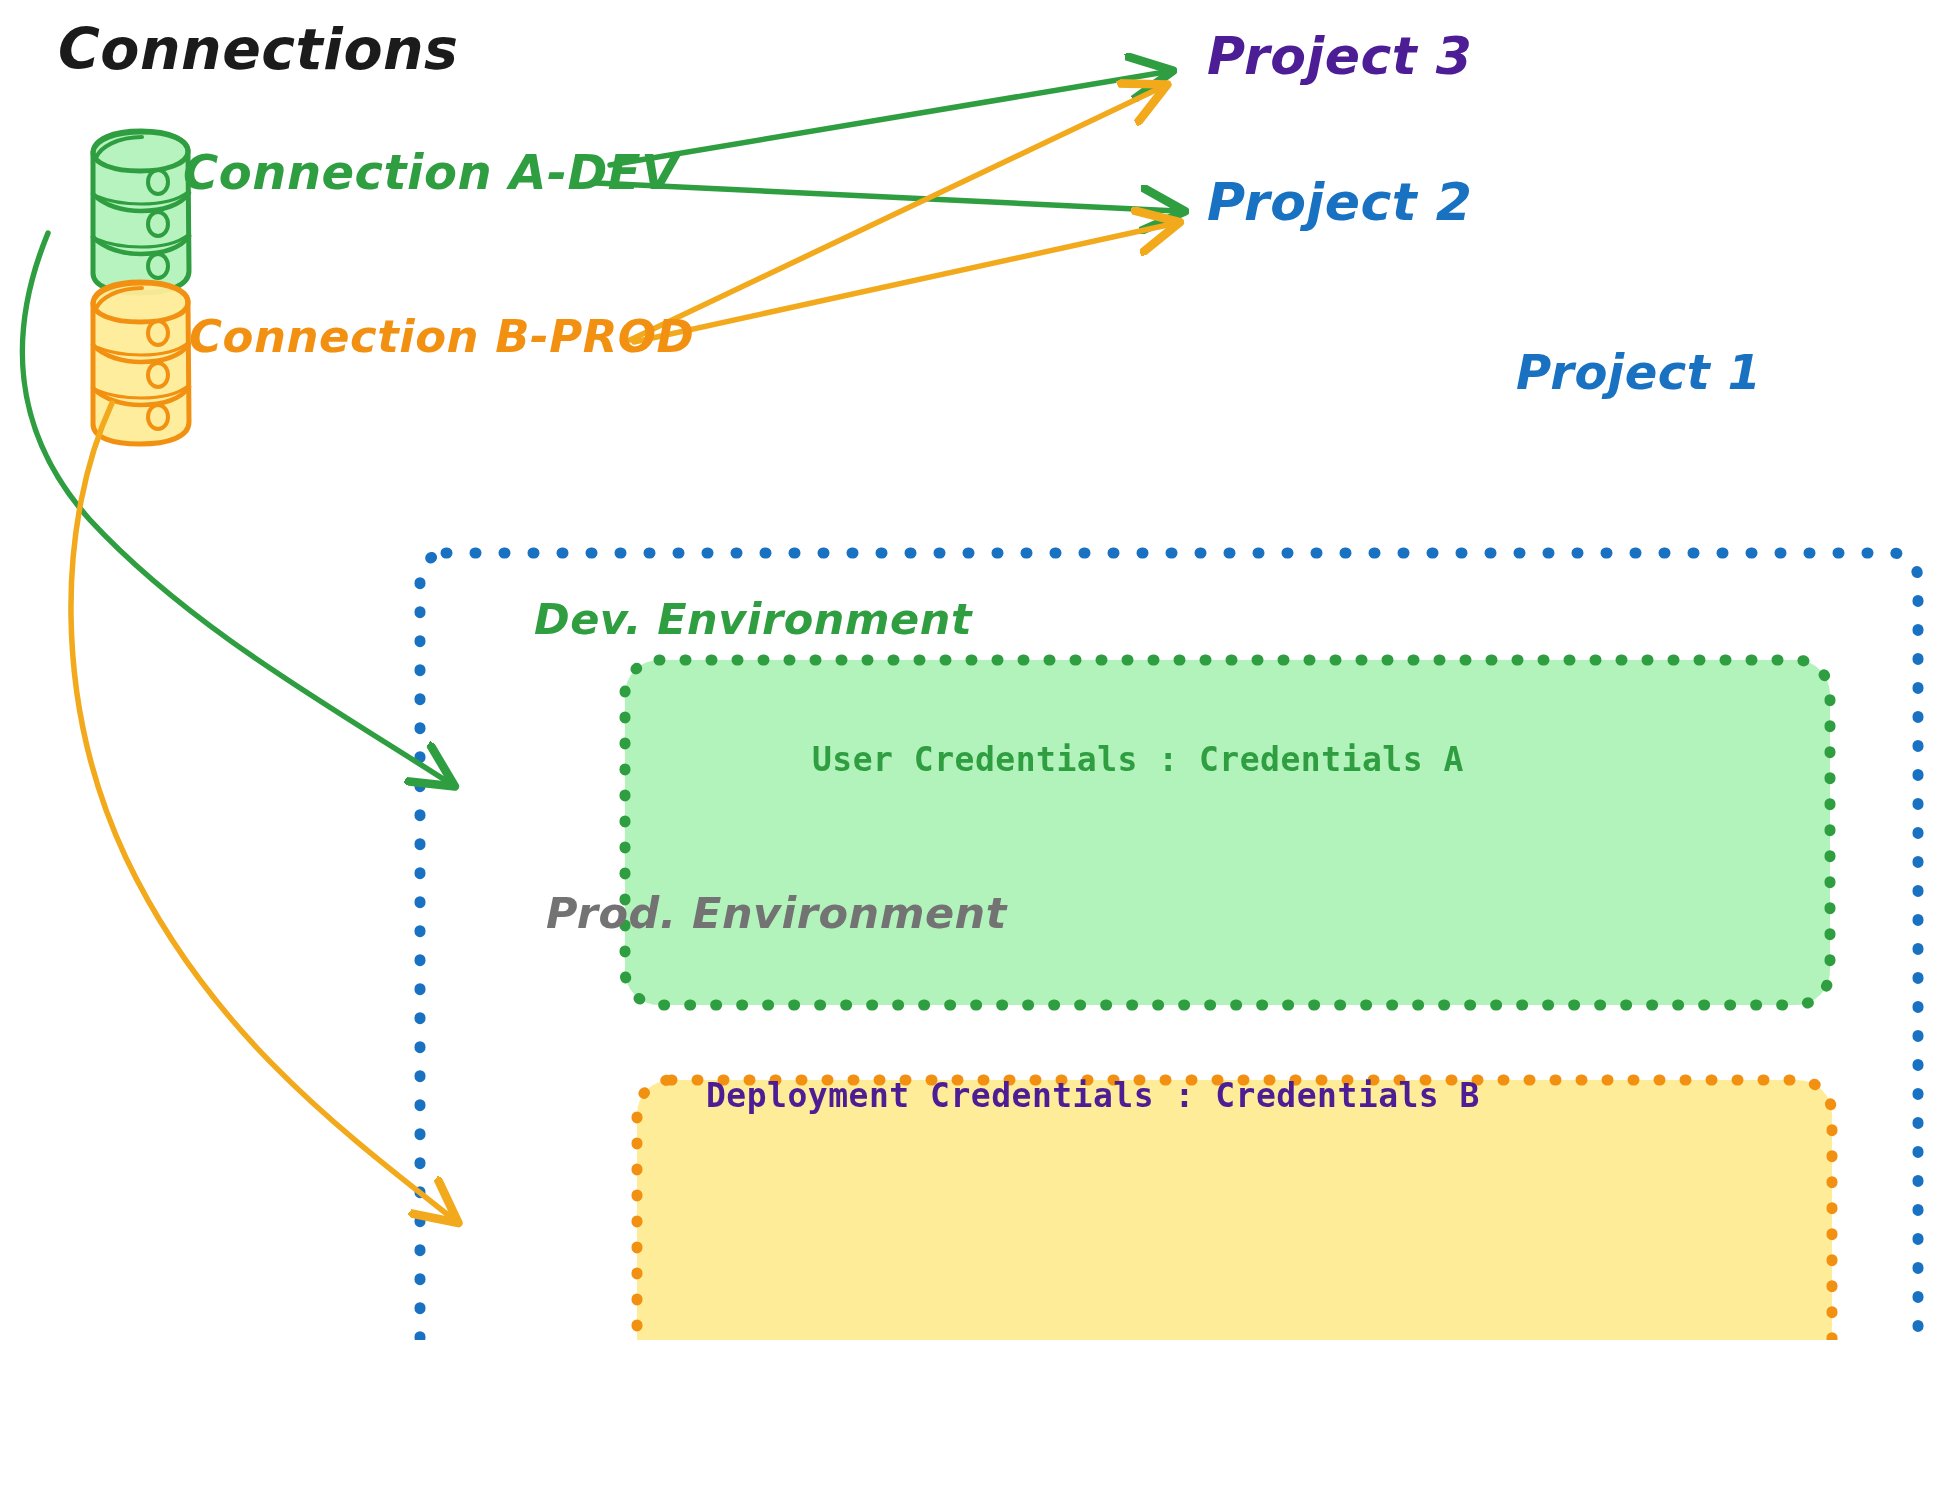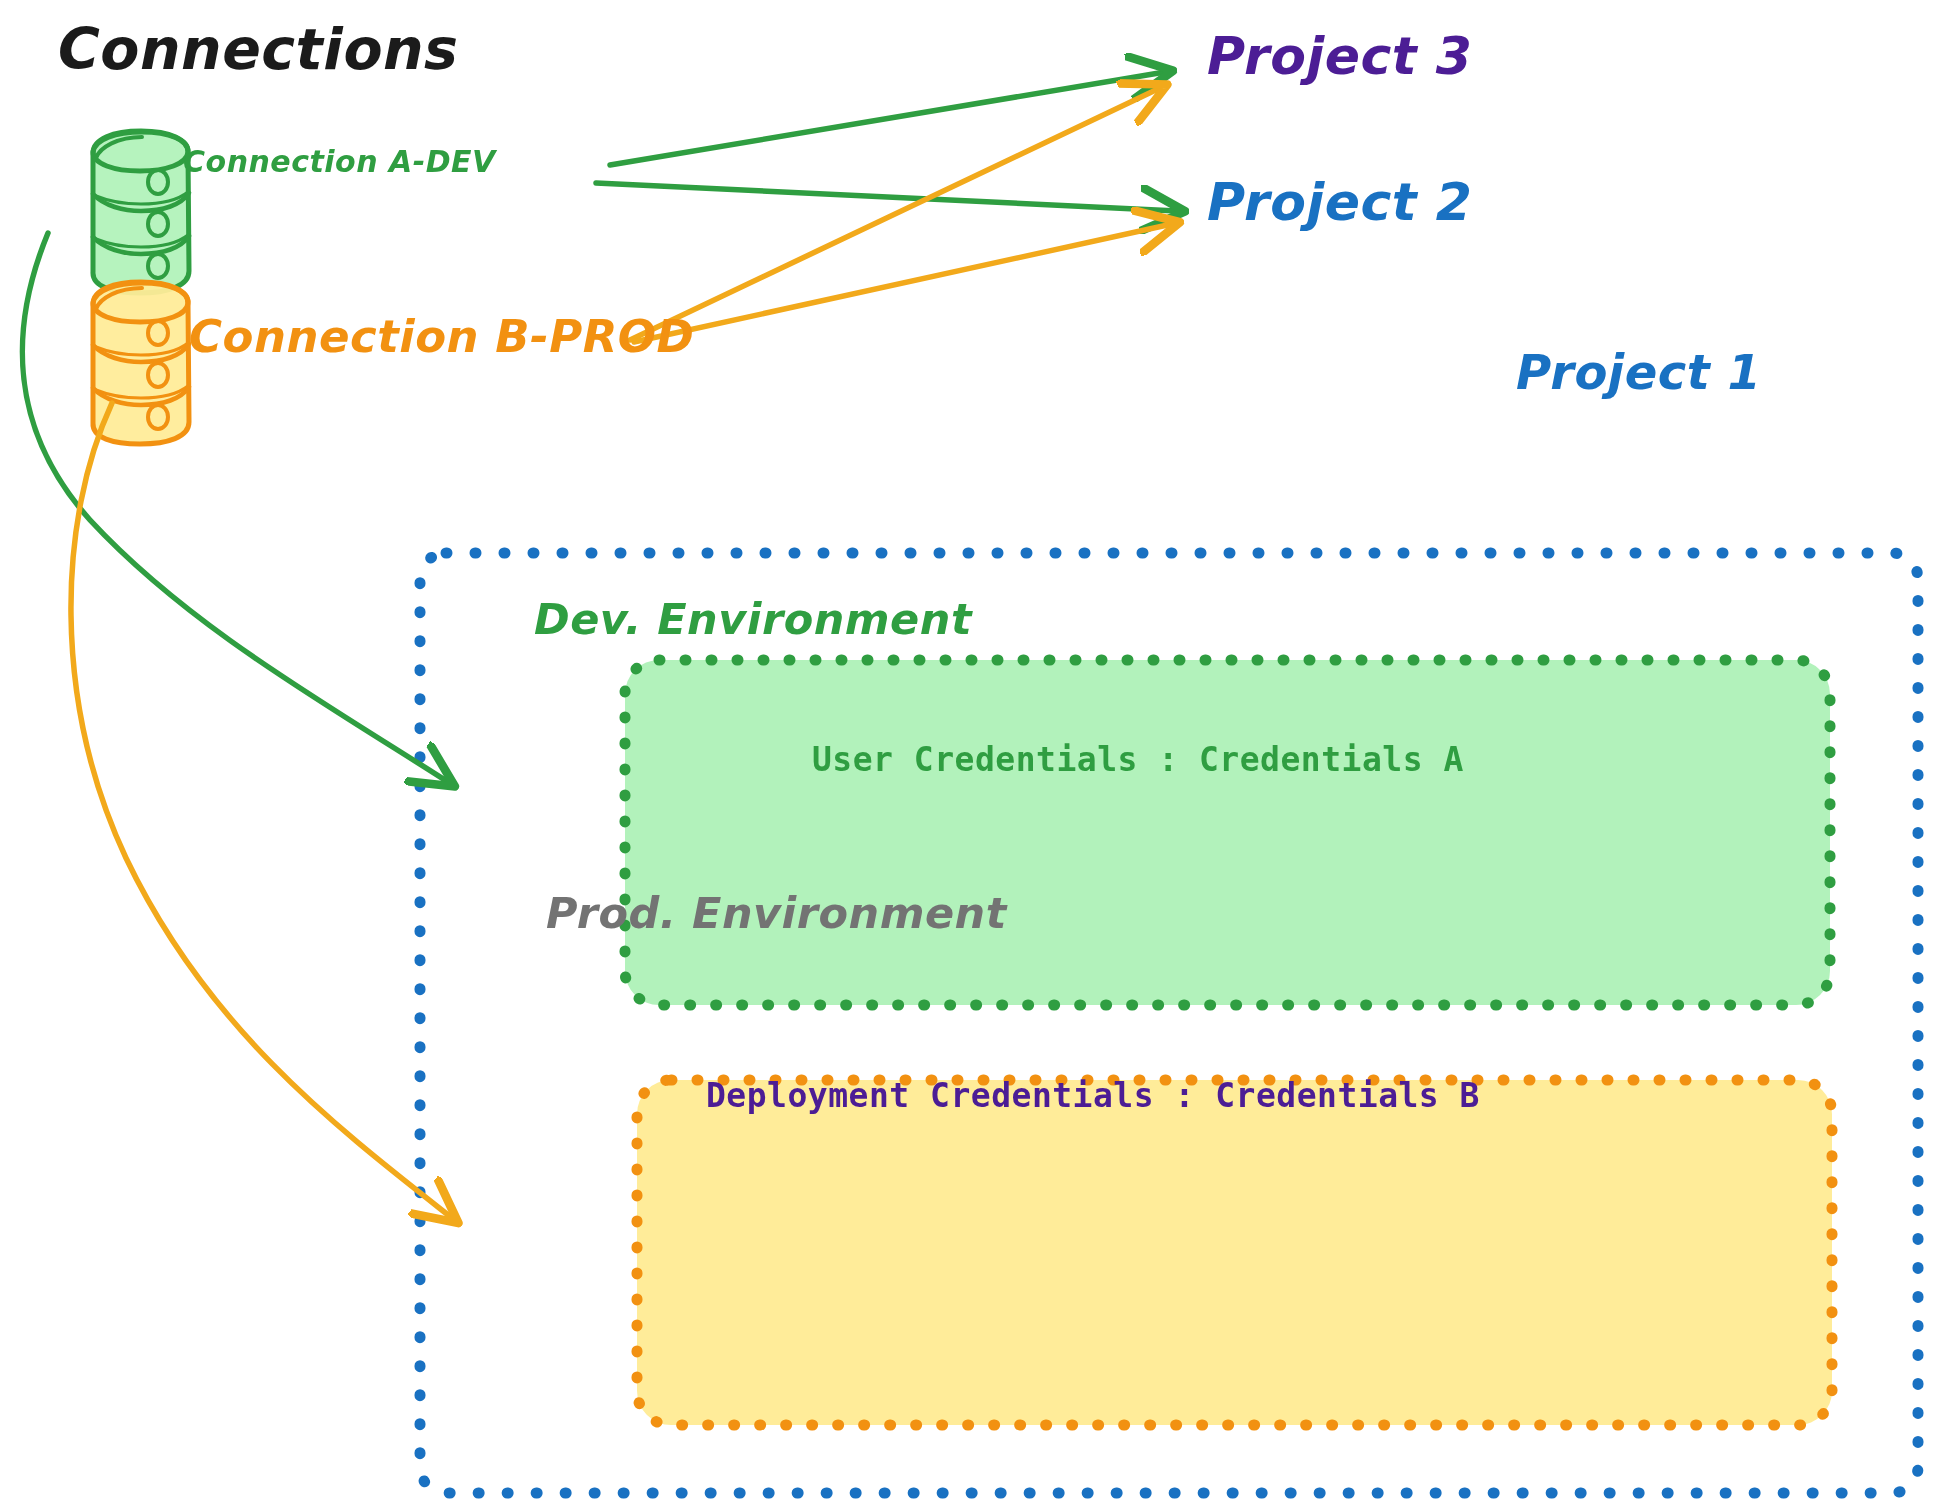--- a/index.html
+++ b/index.html
@@ -13,7 +13,7 @@
   #stage {
     position: relative;
     width: 1948px;
-    height: 1506px;
+    height: 1340px;
     background: #ffffff;
     overflow: hidden;
   }

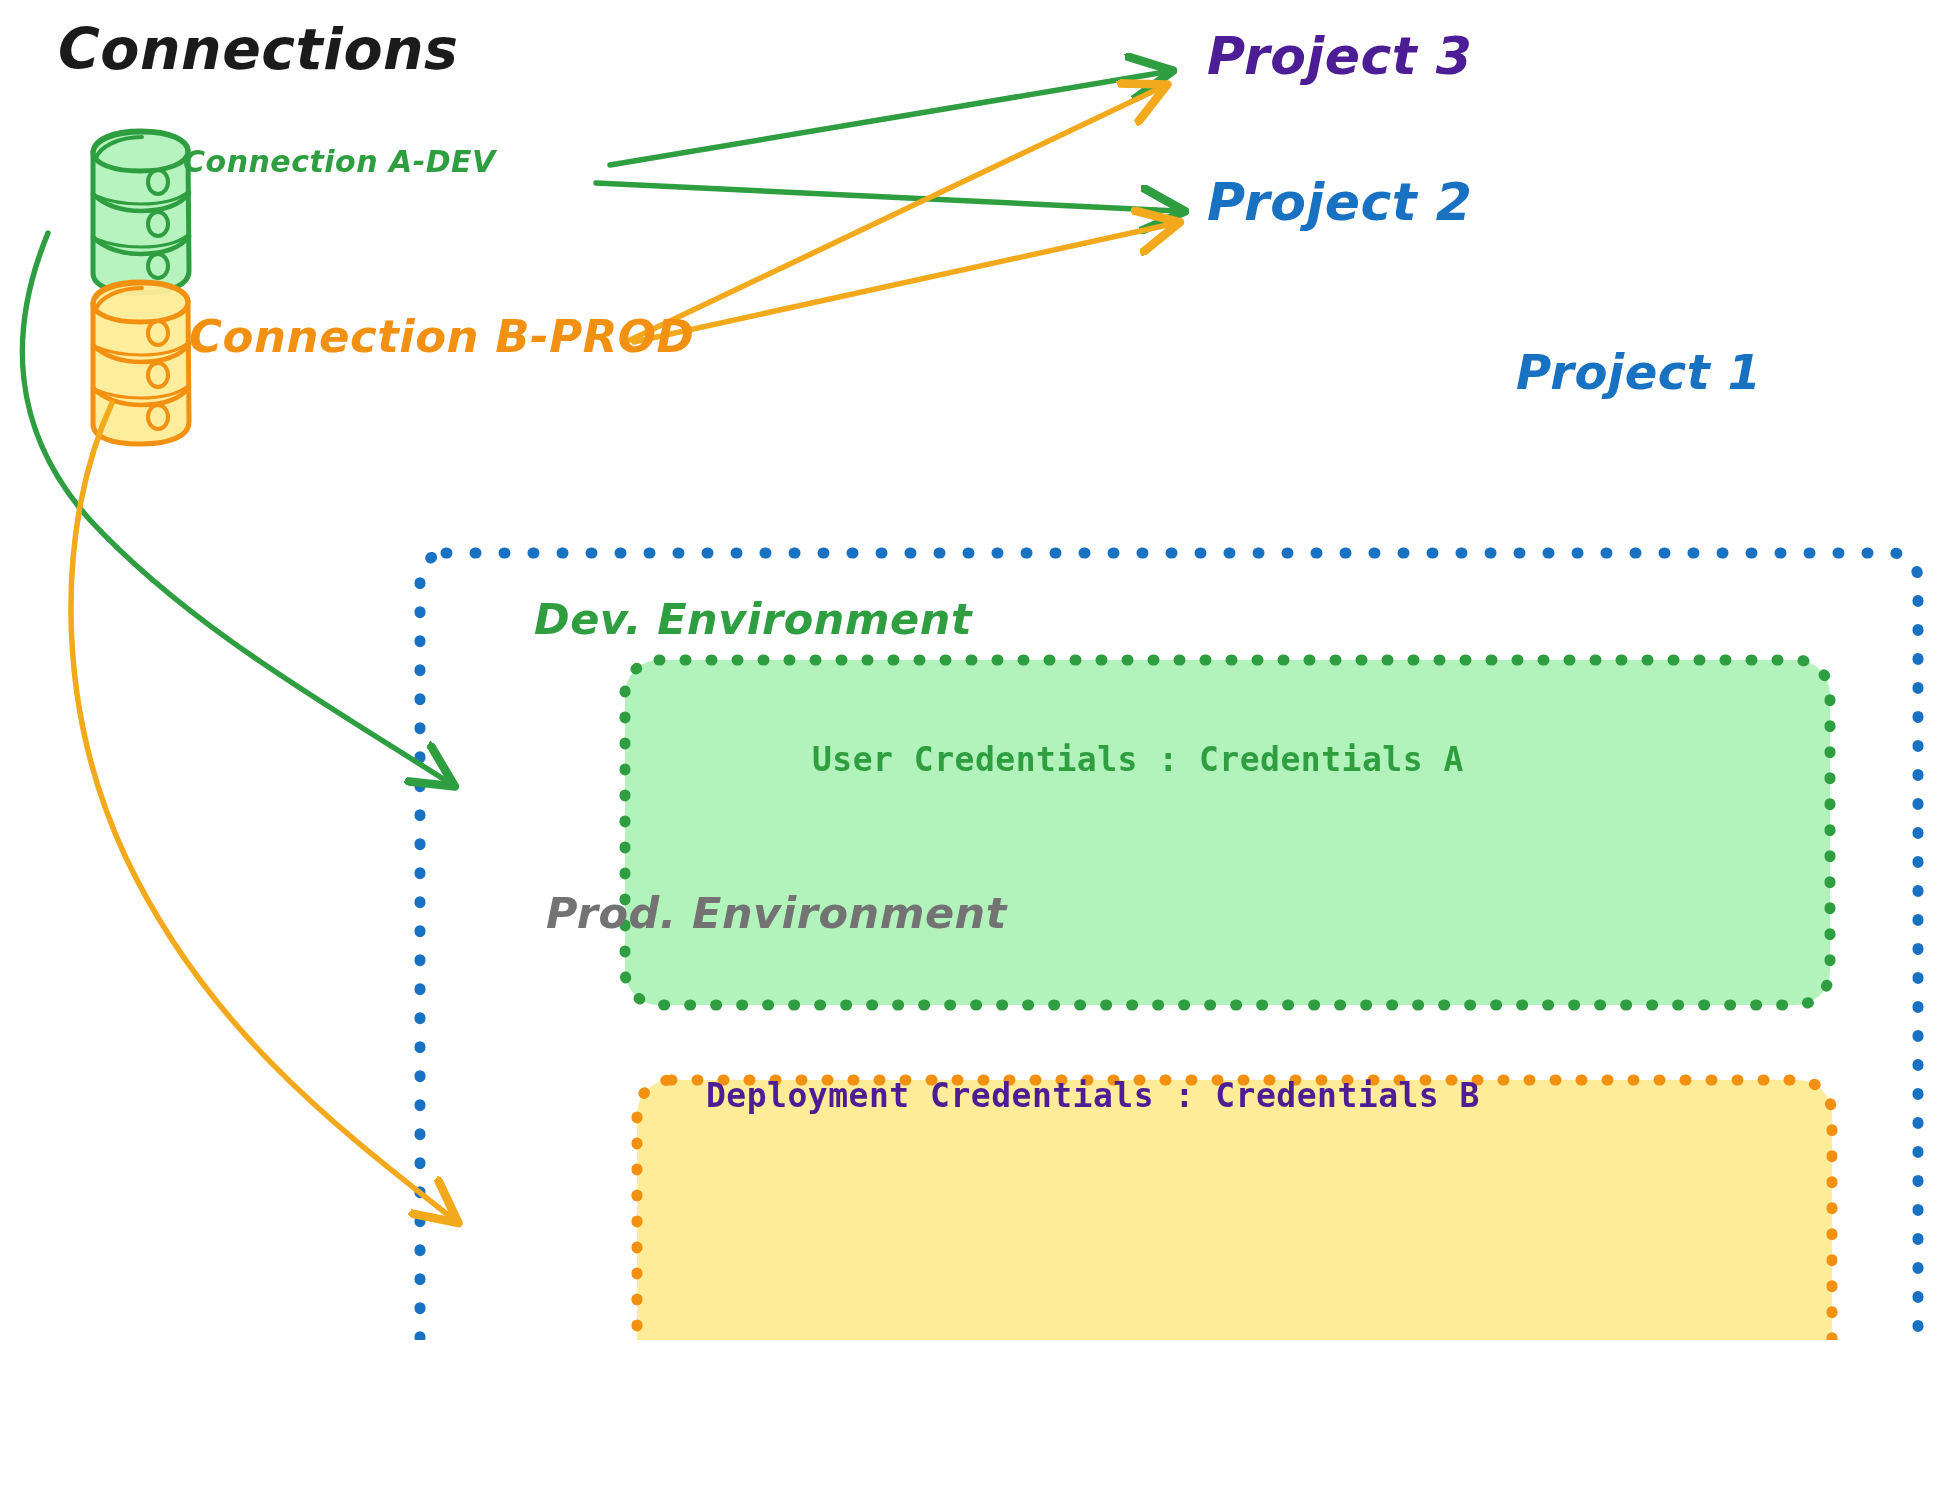--- a/index.html
+++ b/index.html
@@ -50,7 +50,7 @@
   #label-conn-a {
     left: 183px;
     top: 144px;
-    font-size: 30px;
+    font-size: 48px;
     color: #2f9e41;
   }
   #label-conn-b {

